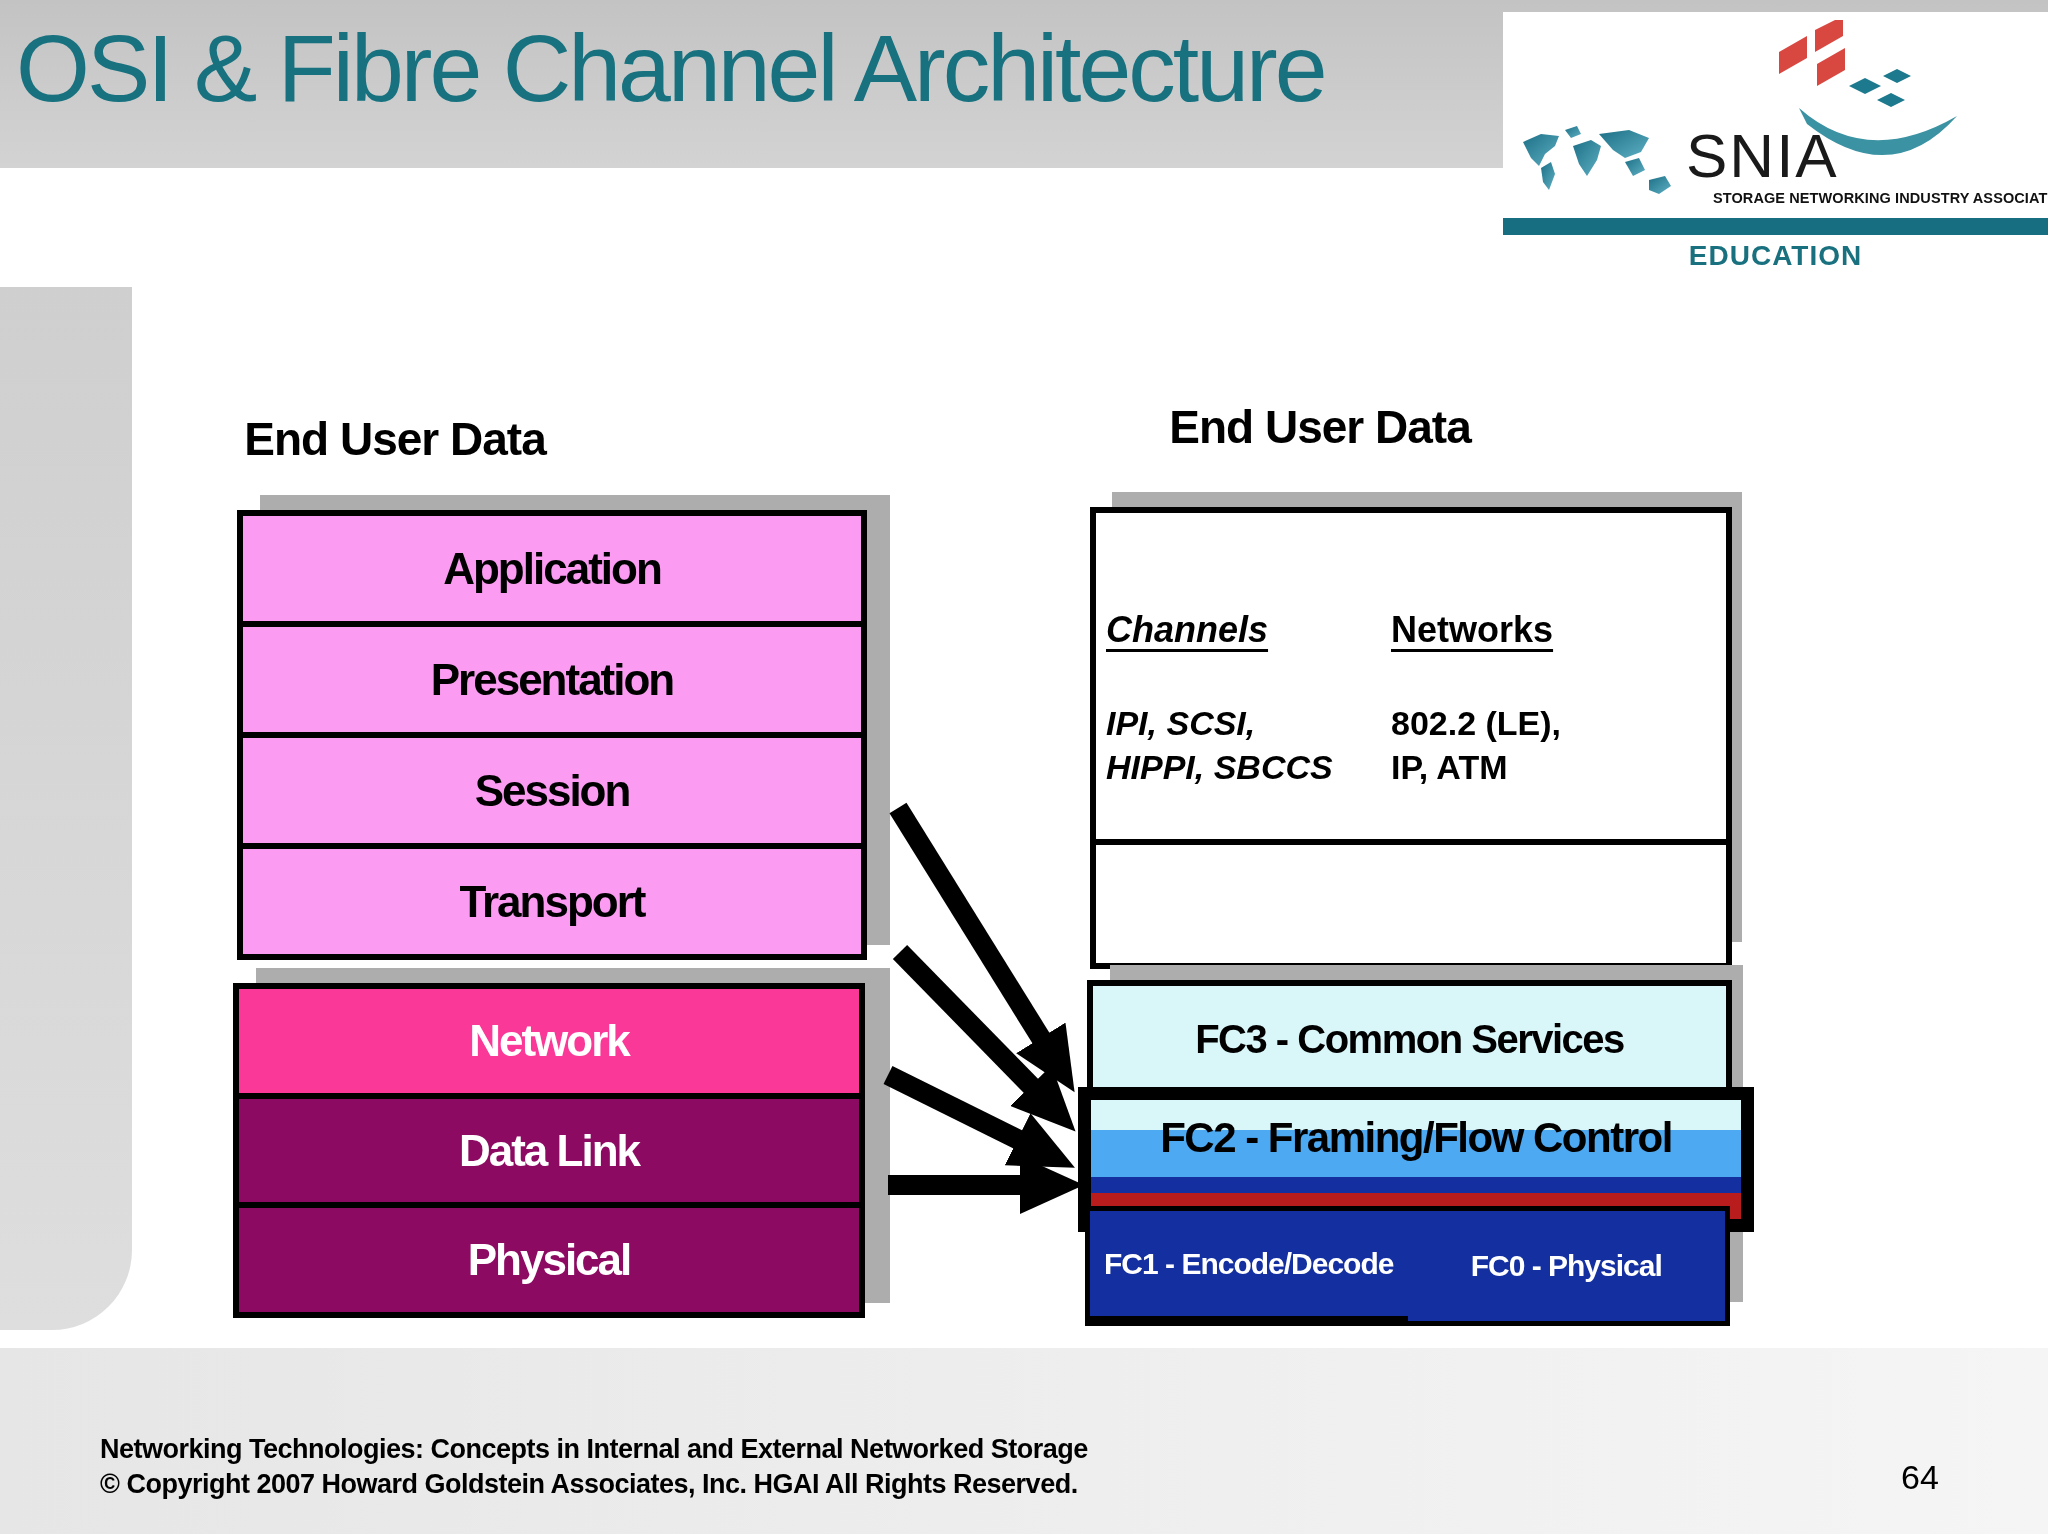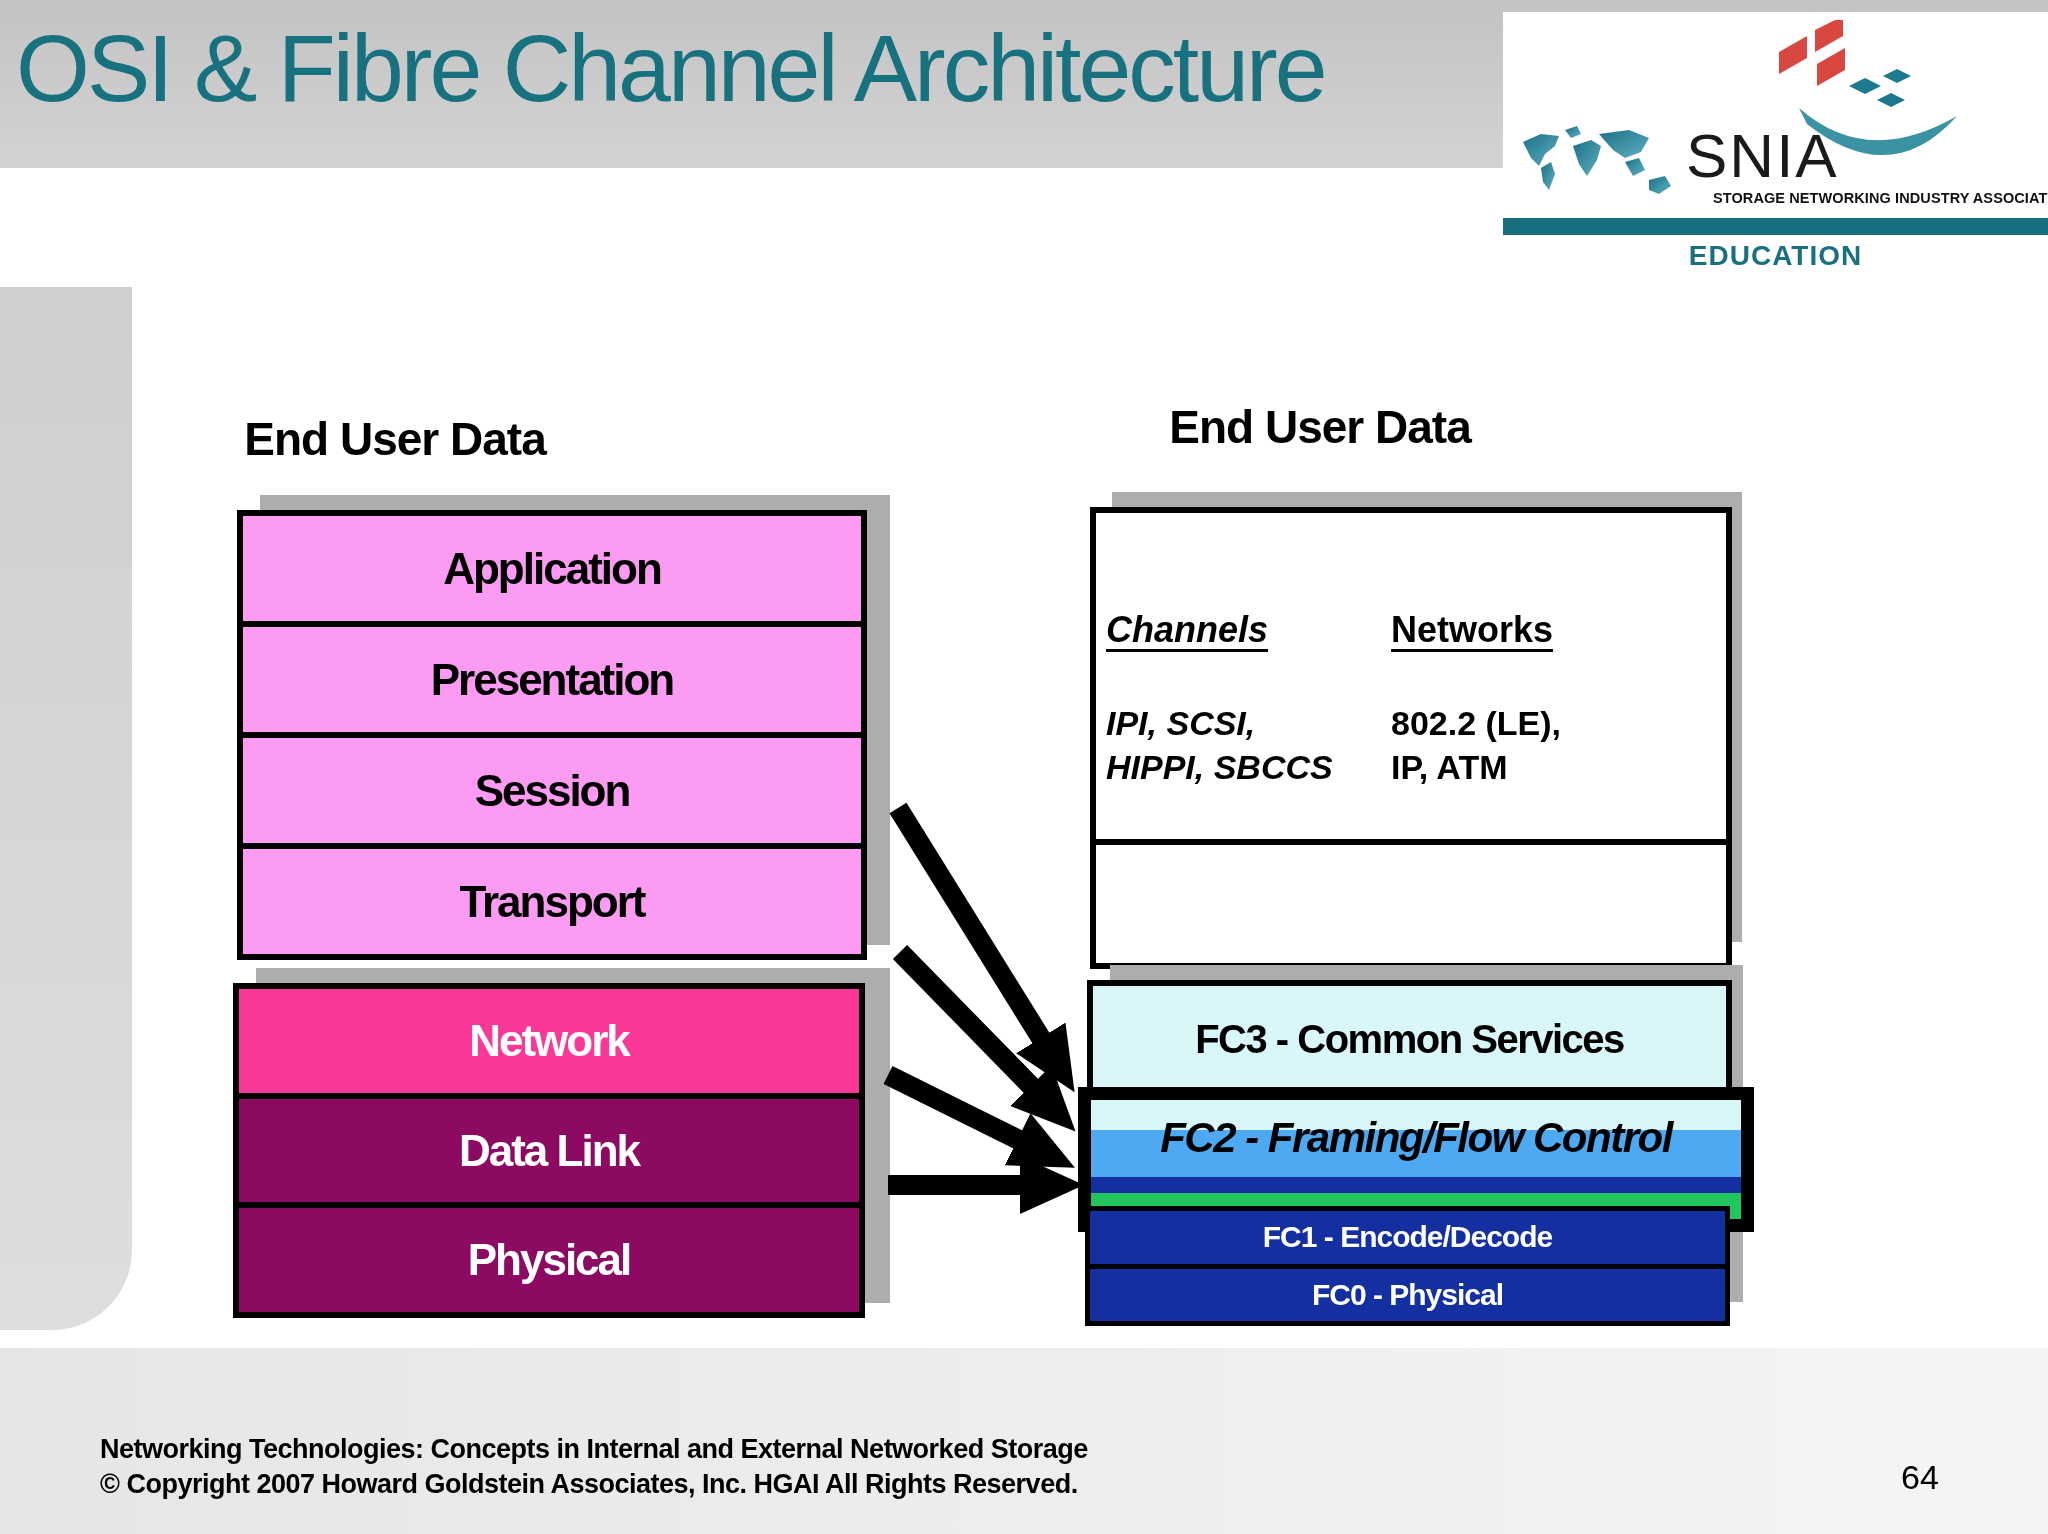--- a/index.html
+++ b/index.html
@@ -62,7 +62,7 @@
     border:6px solid #000;background:#d9f6f9;display:flex;align-items:center;
     justify-content:center;font-size:40px;font-weight:bold;letter-spacing:-1.5px;}
   .fc2-frame{position:absolute;left:1078px;top:1087px;width:650px;height:119px;
-    border:13px solid #000;background:#22c55e;font-style:italic;}
+    border:13px solid #000;background:#b91c1c;}
   .fc2-strip-cyan{position:absolute;left:0;top:0;width:100%;height:30px;background:#d9f6f9;}
   .fc2-strip-sky{position:absolute;left:0;top:30px;width:100%;height:47px;background:#4da9f1;}
   .fc2-strip-navy{position:absolute;left:0;top:77px;width:100%;height:16px;background:#132fa0;}

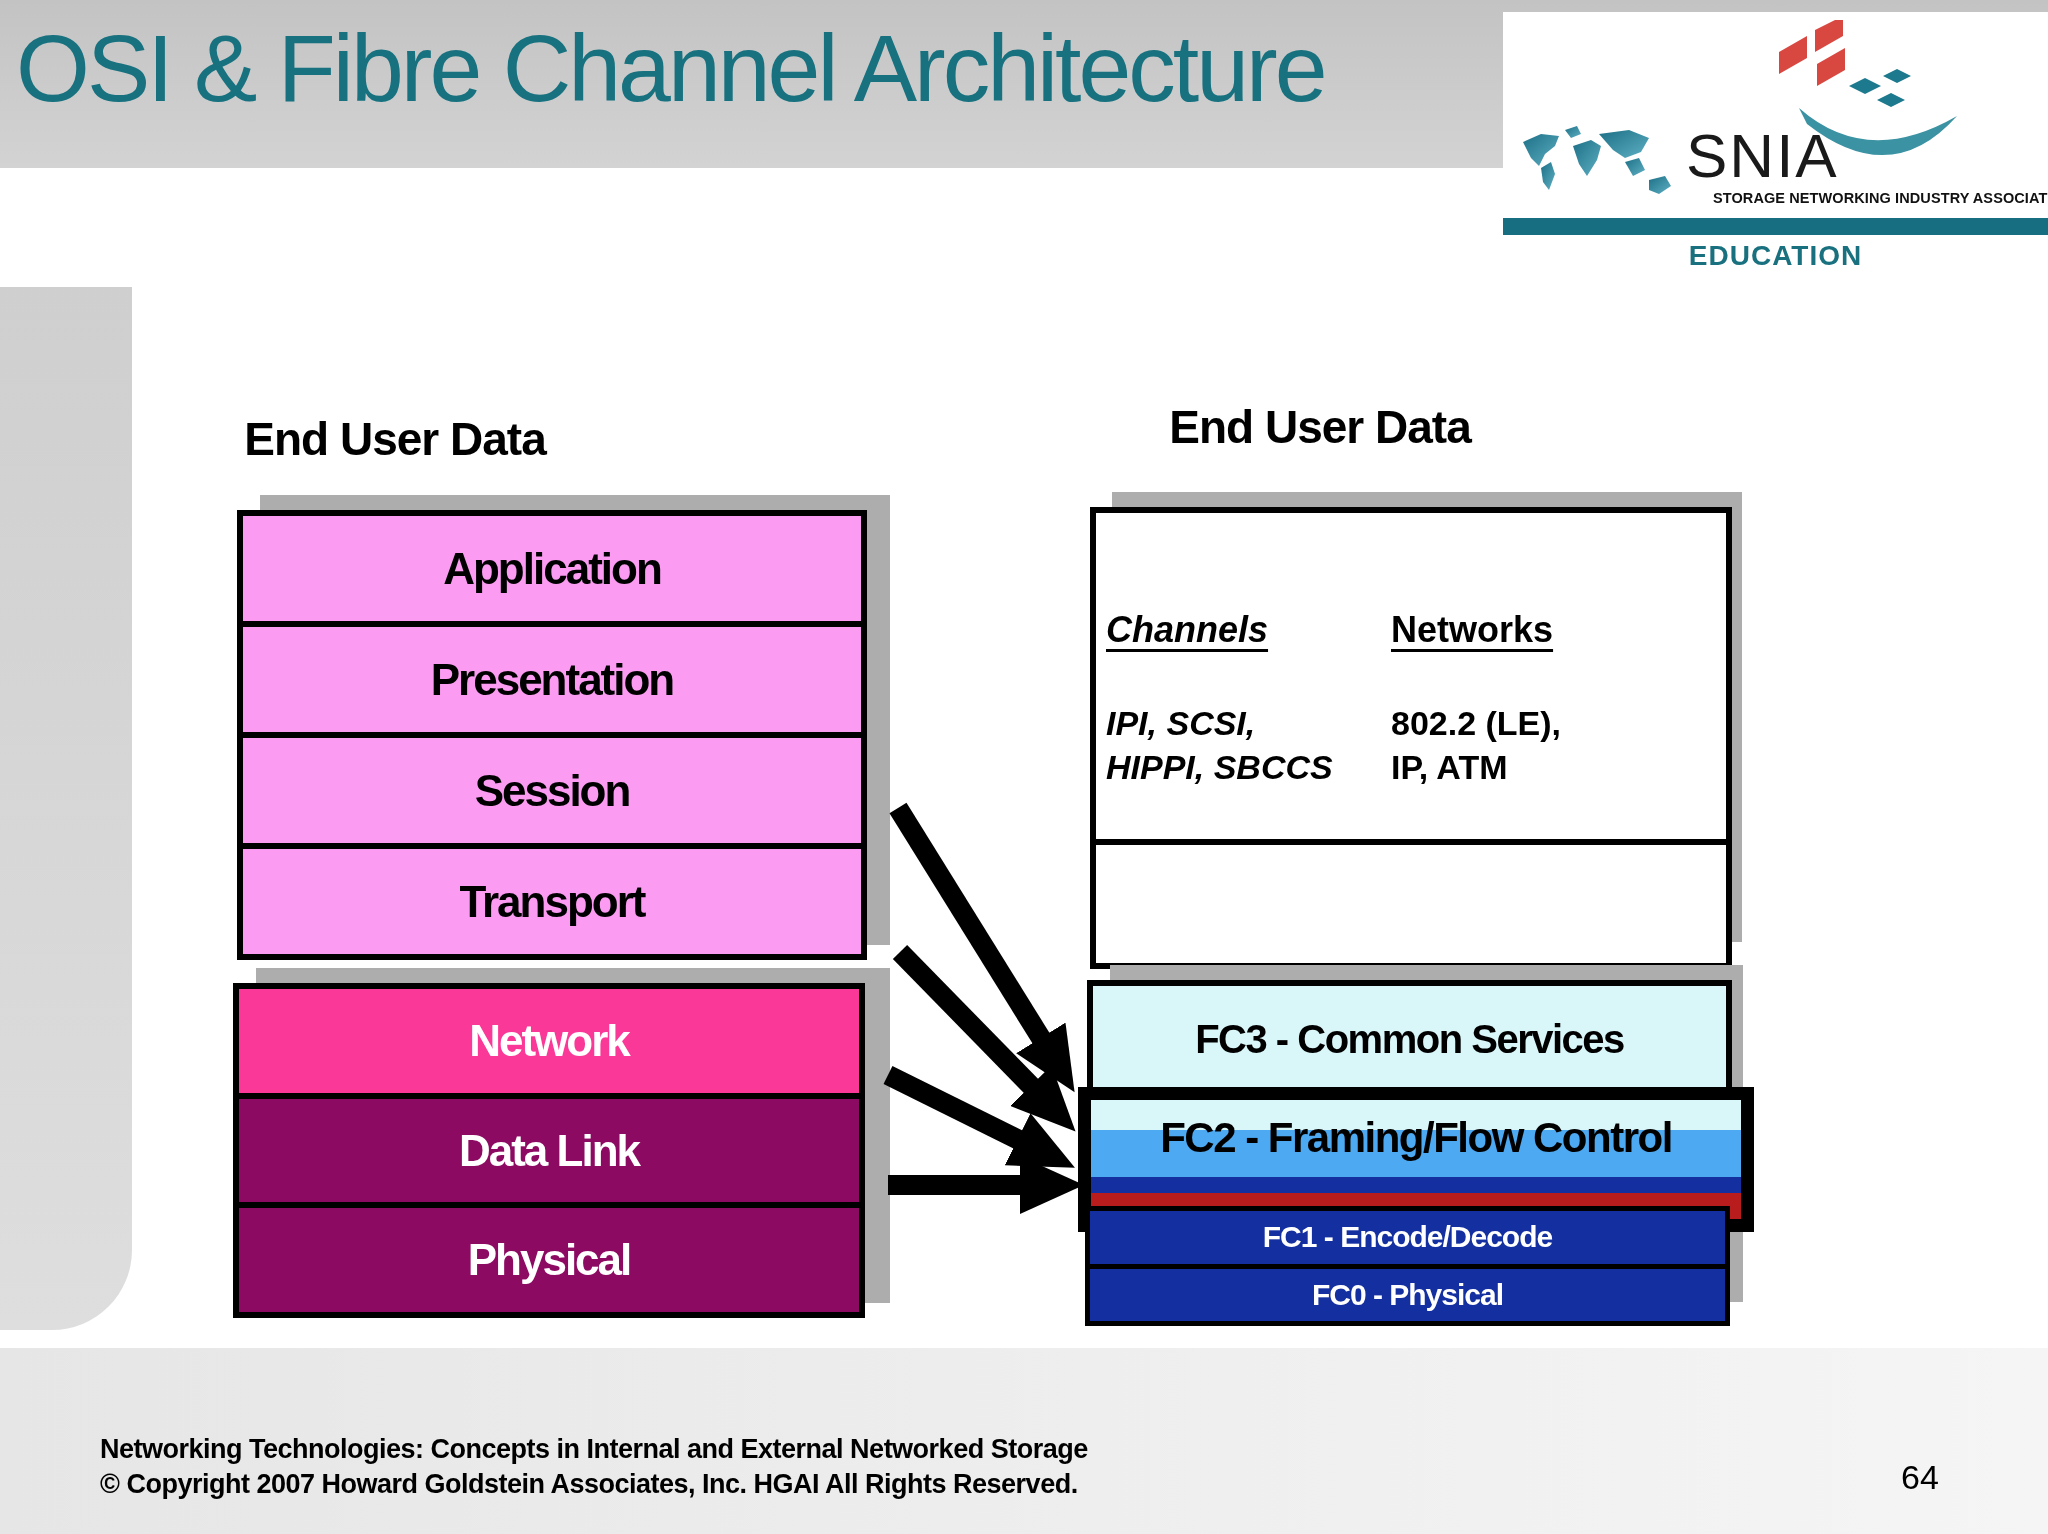--- a/index.html
+++ b/index.html
@@ -69,7 +69,7 @@
   .fc2-label{position:absolute;left:0;top:14px;width:100%;text-align:center;
     font-size:42px;font-weight:bold;letter-spacing:-1.5px;}
   .fc10-box{position:absolute;left:1085px;top:1206px;width:635px;height:110px;
-    border:5px solid #000;display:flex;flex-direction:column;}
+    border:5px solid #000;display:flex;flex-direction:row;}
   .fc10-row{flex:1;display:flex;align-items:center;justify-content:center;
     background:#132fa0;color:#fff;font-size:30px;font-weight:bold;letter-spacing:-1px;
     border-bottom:5px solid #000;}

